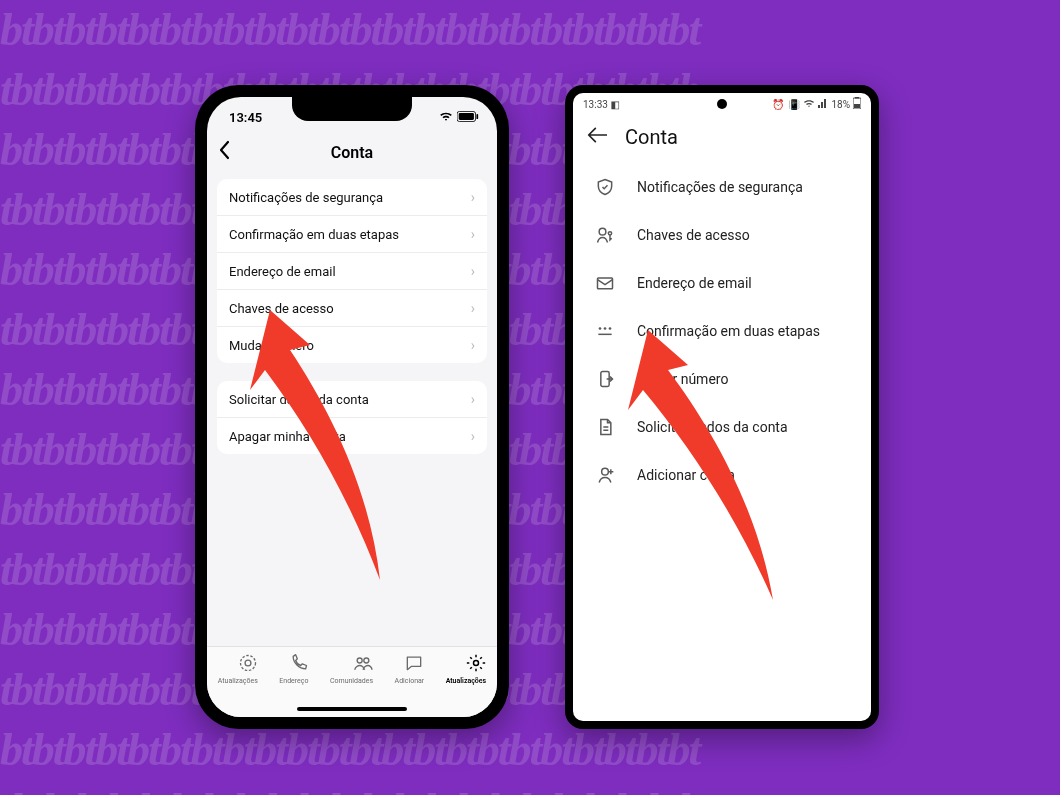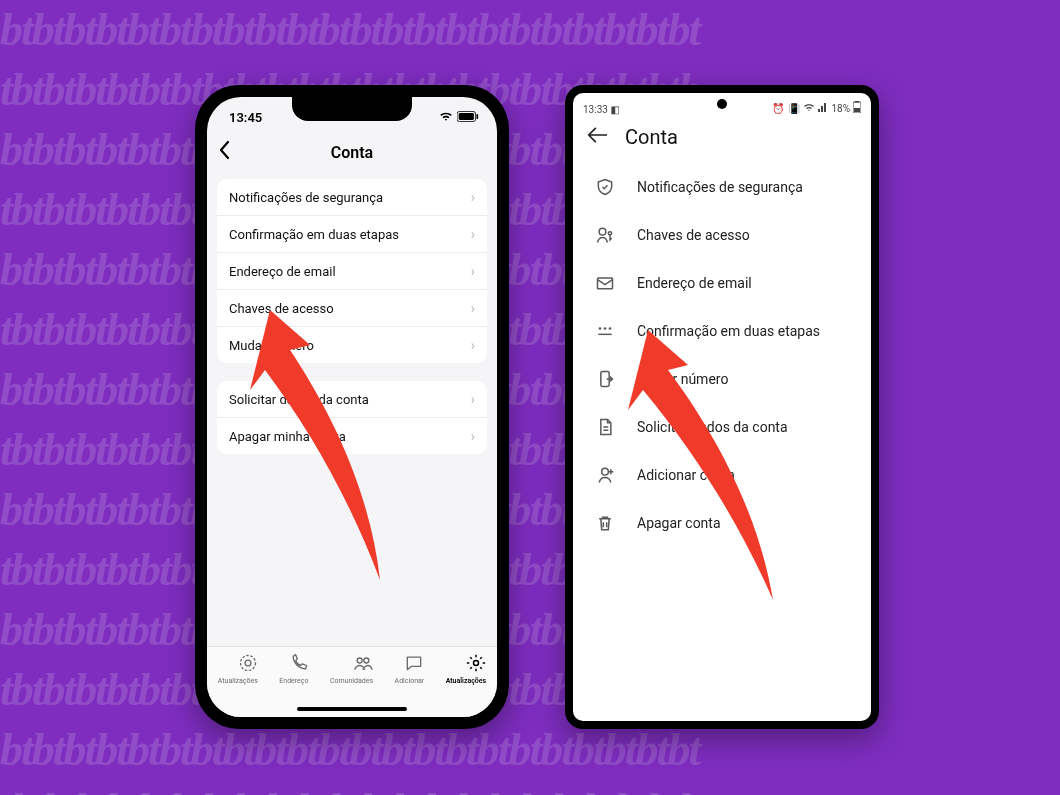--- a/index.html
+++ b/index.html
@@ -105,7 +105,7 @@
     width:10px;height:10px;border-radius:50%;background:#000;z-index:5;
   }
   .and-status{
-    display:flex;justify-content:space-between;align-items:flex-end;
+    display:flex;justify-content:space-between;align-items:center;
     height:22px;padding:0 10px;font-size:10px;color:#444;
   }
   .and-status .right{display:flex;gap:3px;align-items:center;}

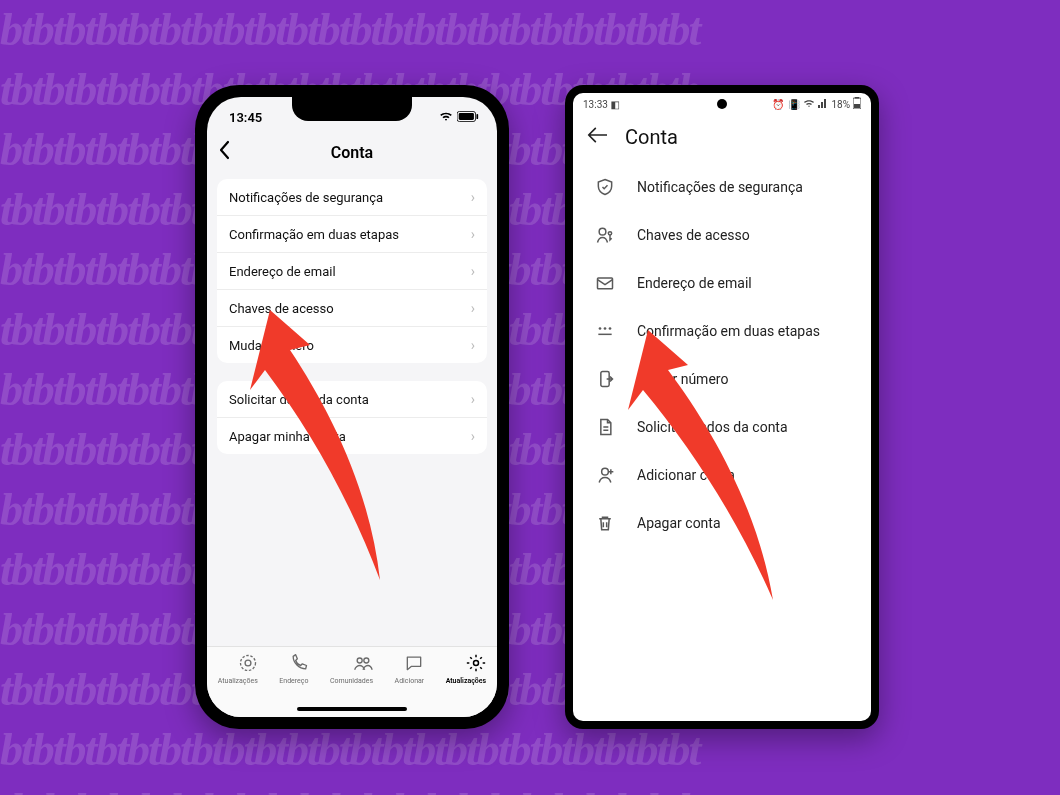--- a/index.html
+++ b/index.html
@@ -362,14 +362,6 @@
           </span>
         <span>Adicionar conta</span>
       </div>
-      <div class="and-row">
-        <span class="ico">
-            <svg viewBox="0 0 24 24">
-              <path d="M5 7h14M9 7V5h6v2M7 7l1 13h8l1-13M10 11v6M14 11v6"></path>
-            </svg>
-          </span>
-        <span>Apagar conta</span>
-      </div>
     </div>
   </div>
 </div>

